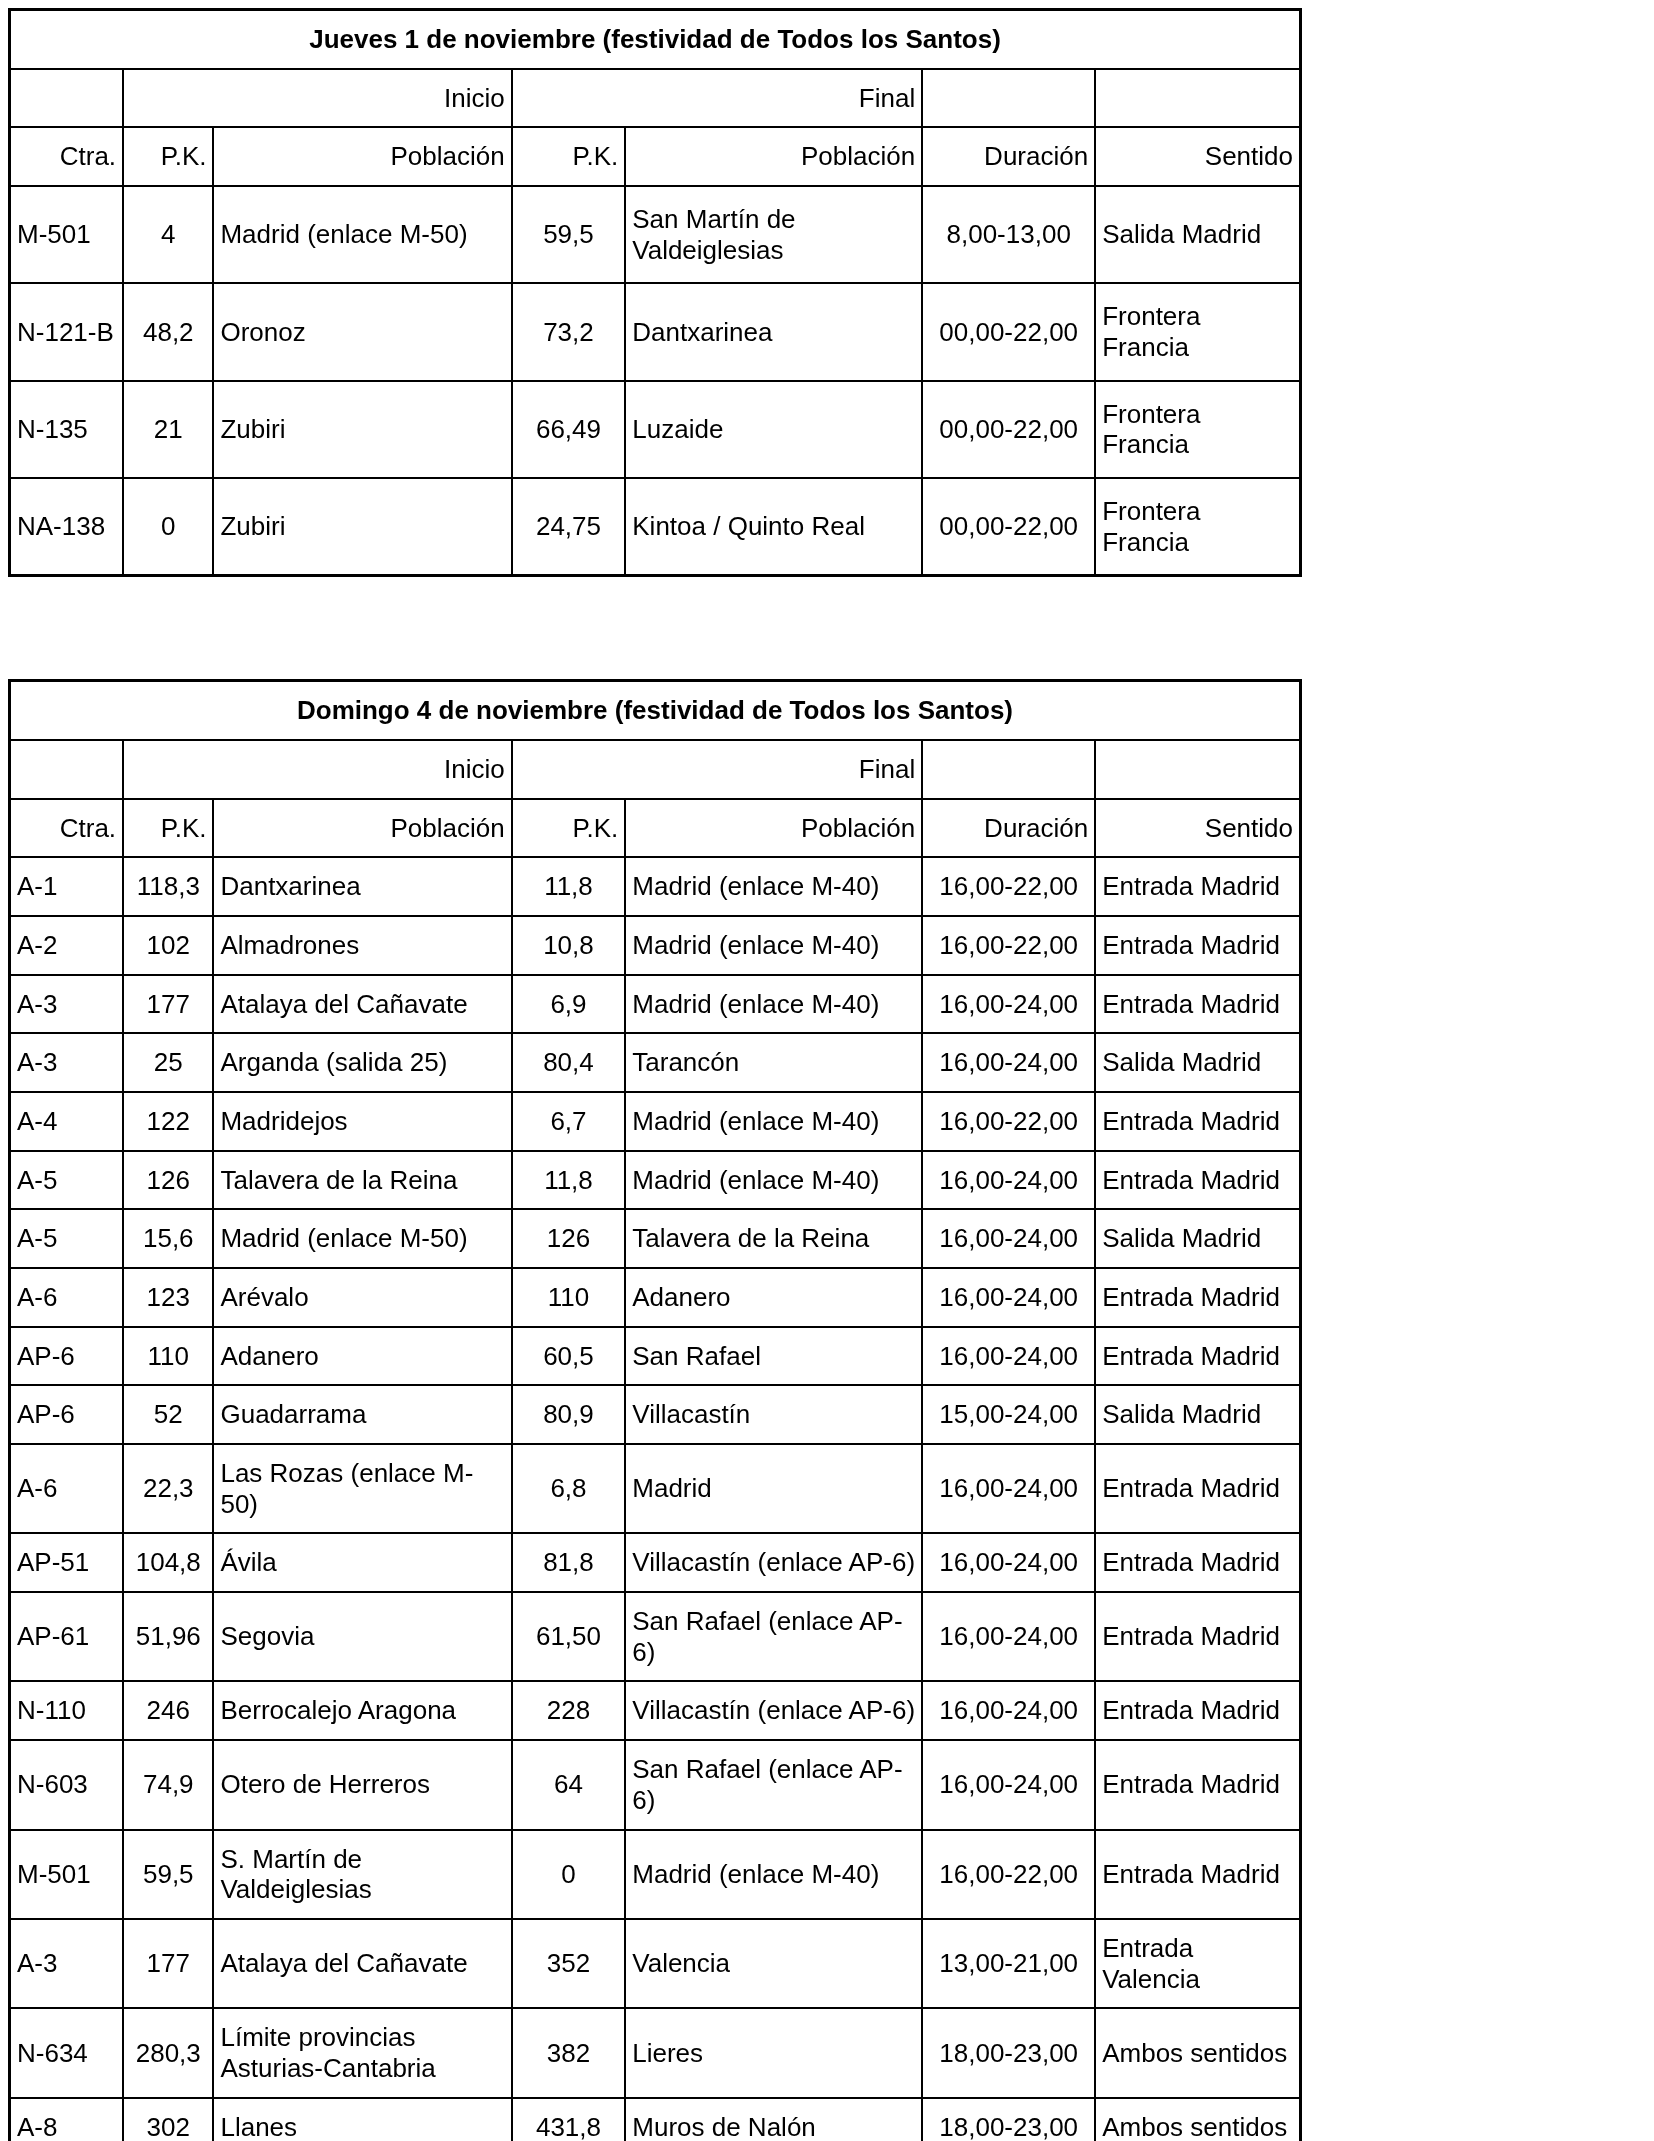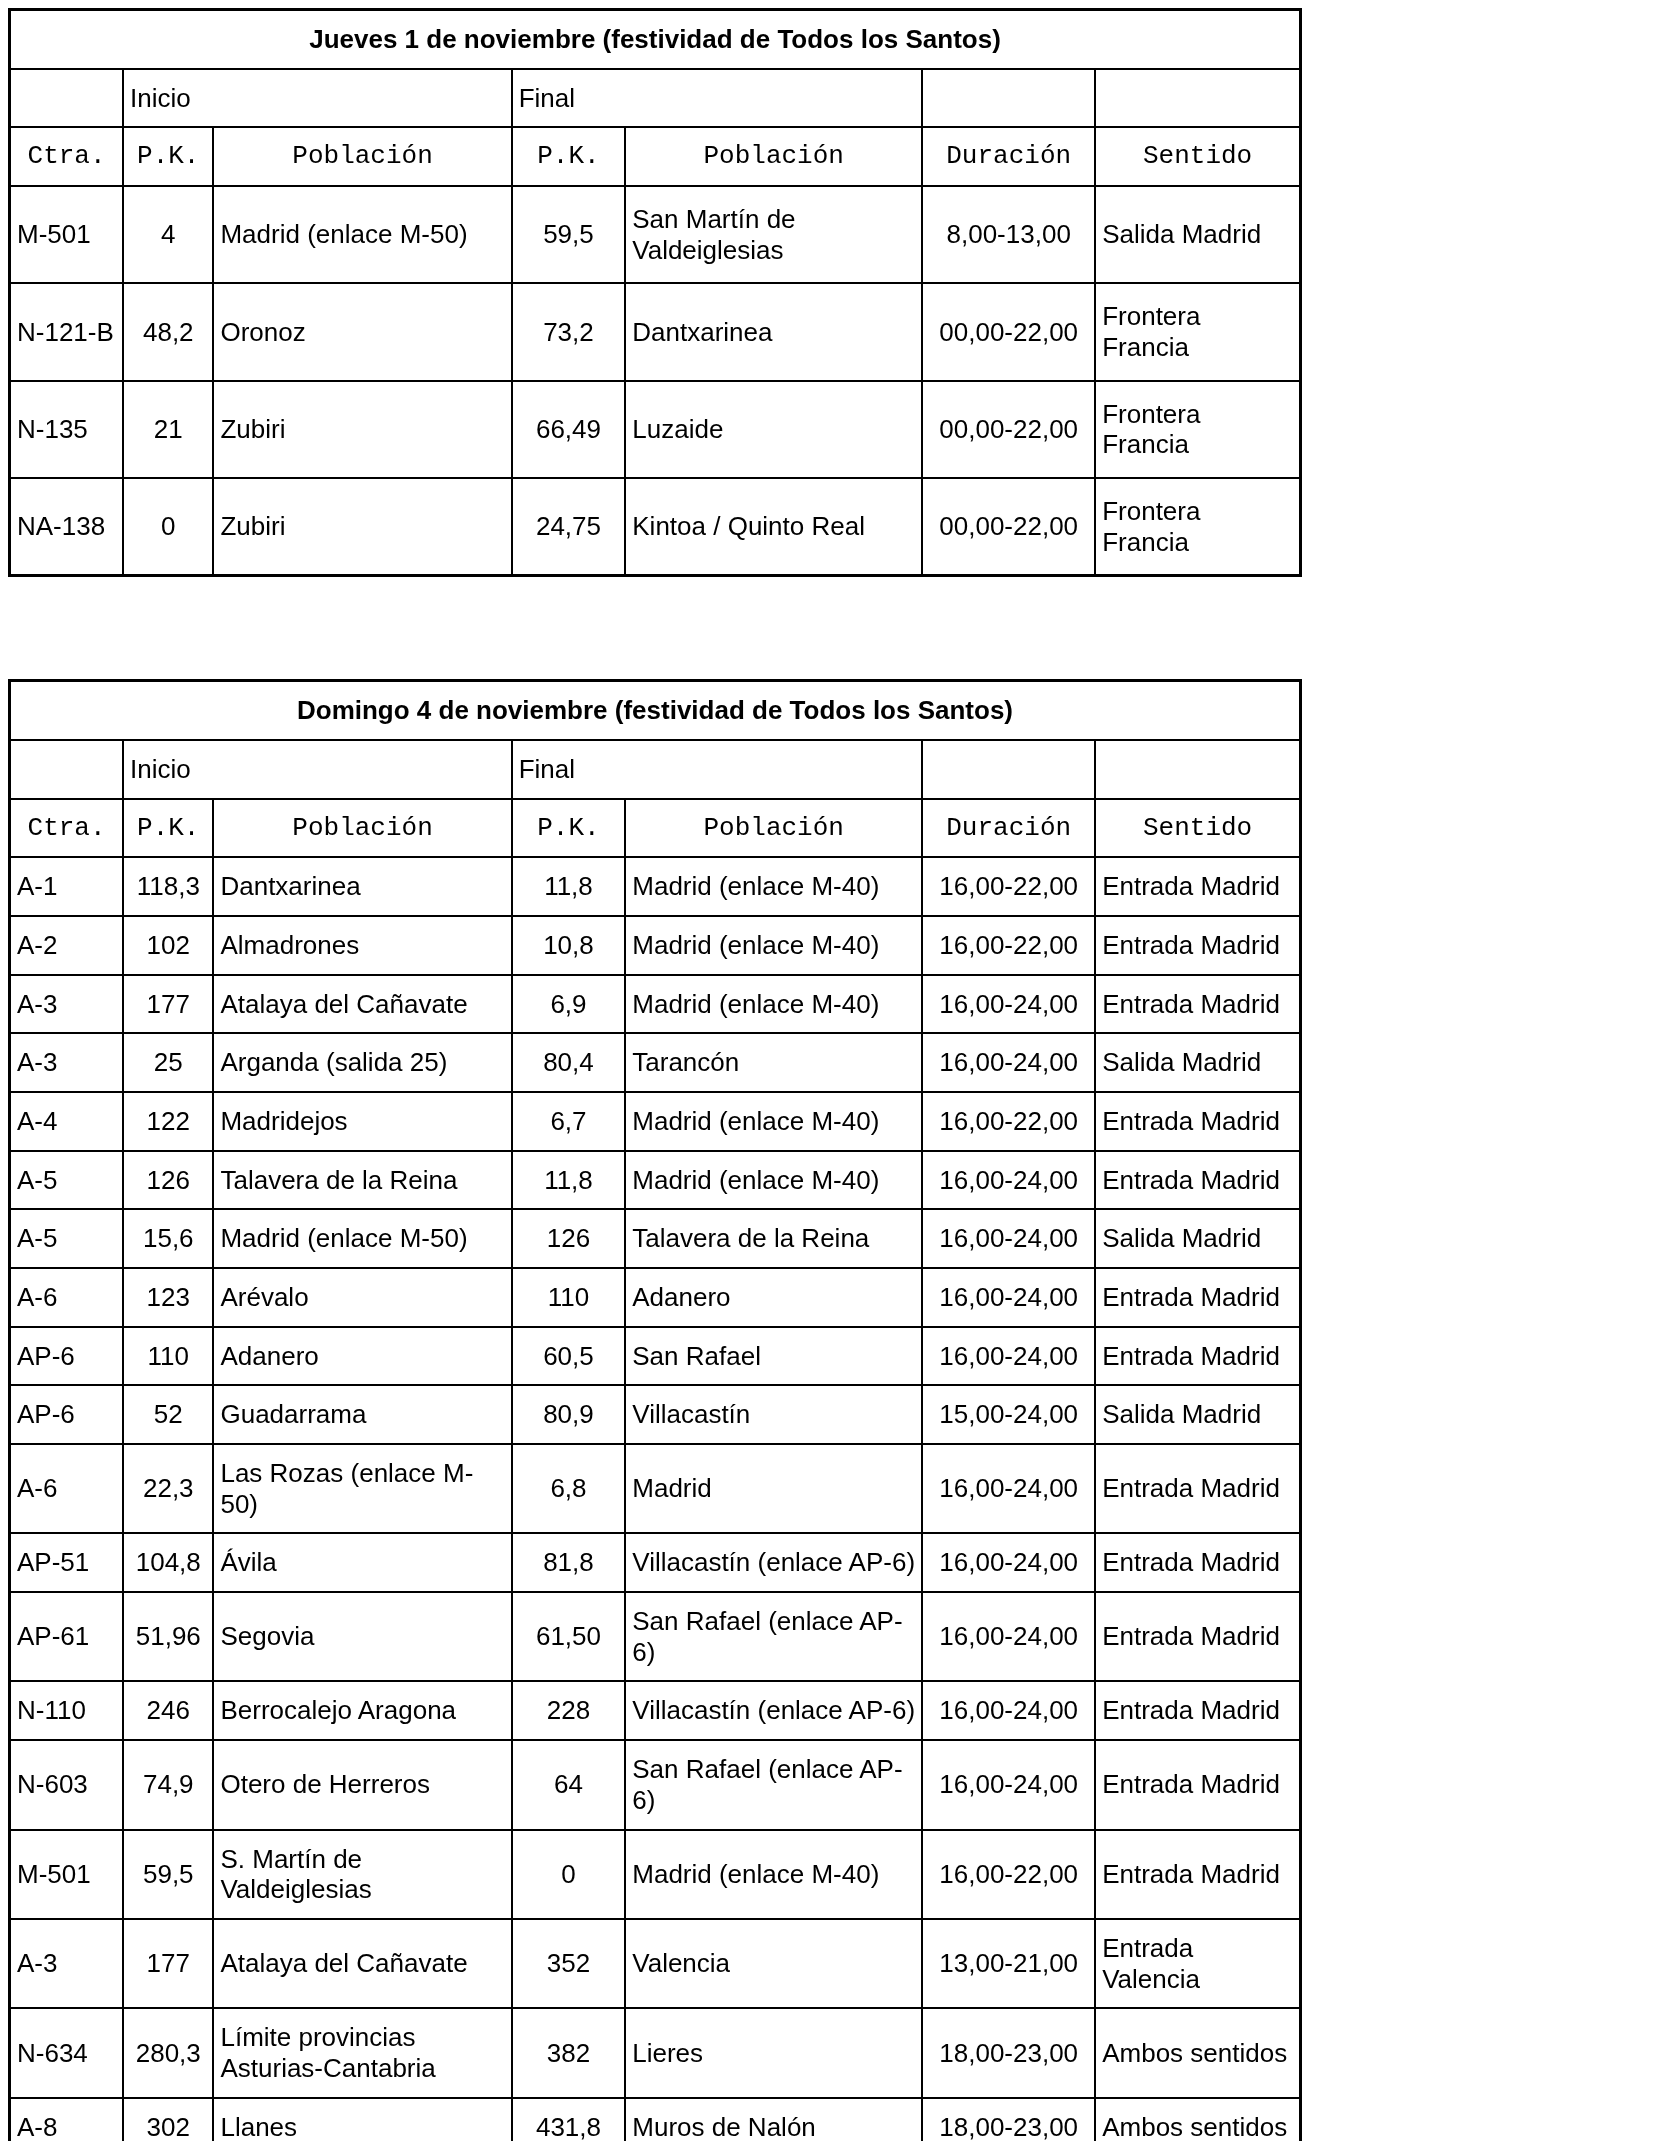--- a/index.html
+++ b/index.html
@@ -43,7 +43,7 @@
     padding: 27px 6px;
   }
   td.group-cell {
-    text-align: left;
+    text-align: right;
     padding: 21px 6px;
   }
   td.header-cell {

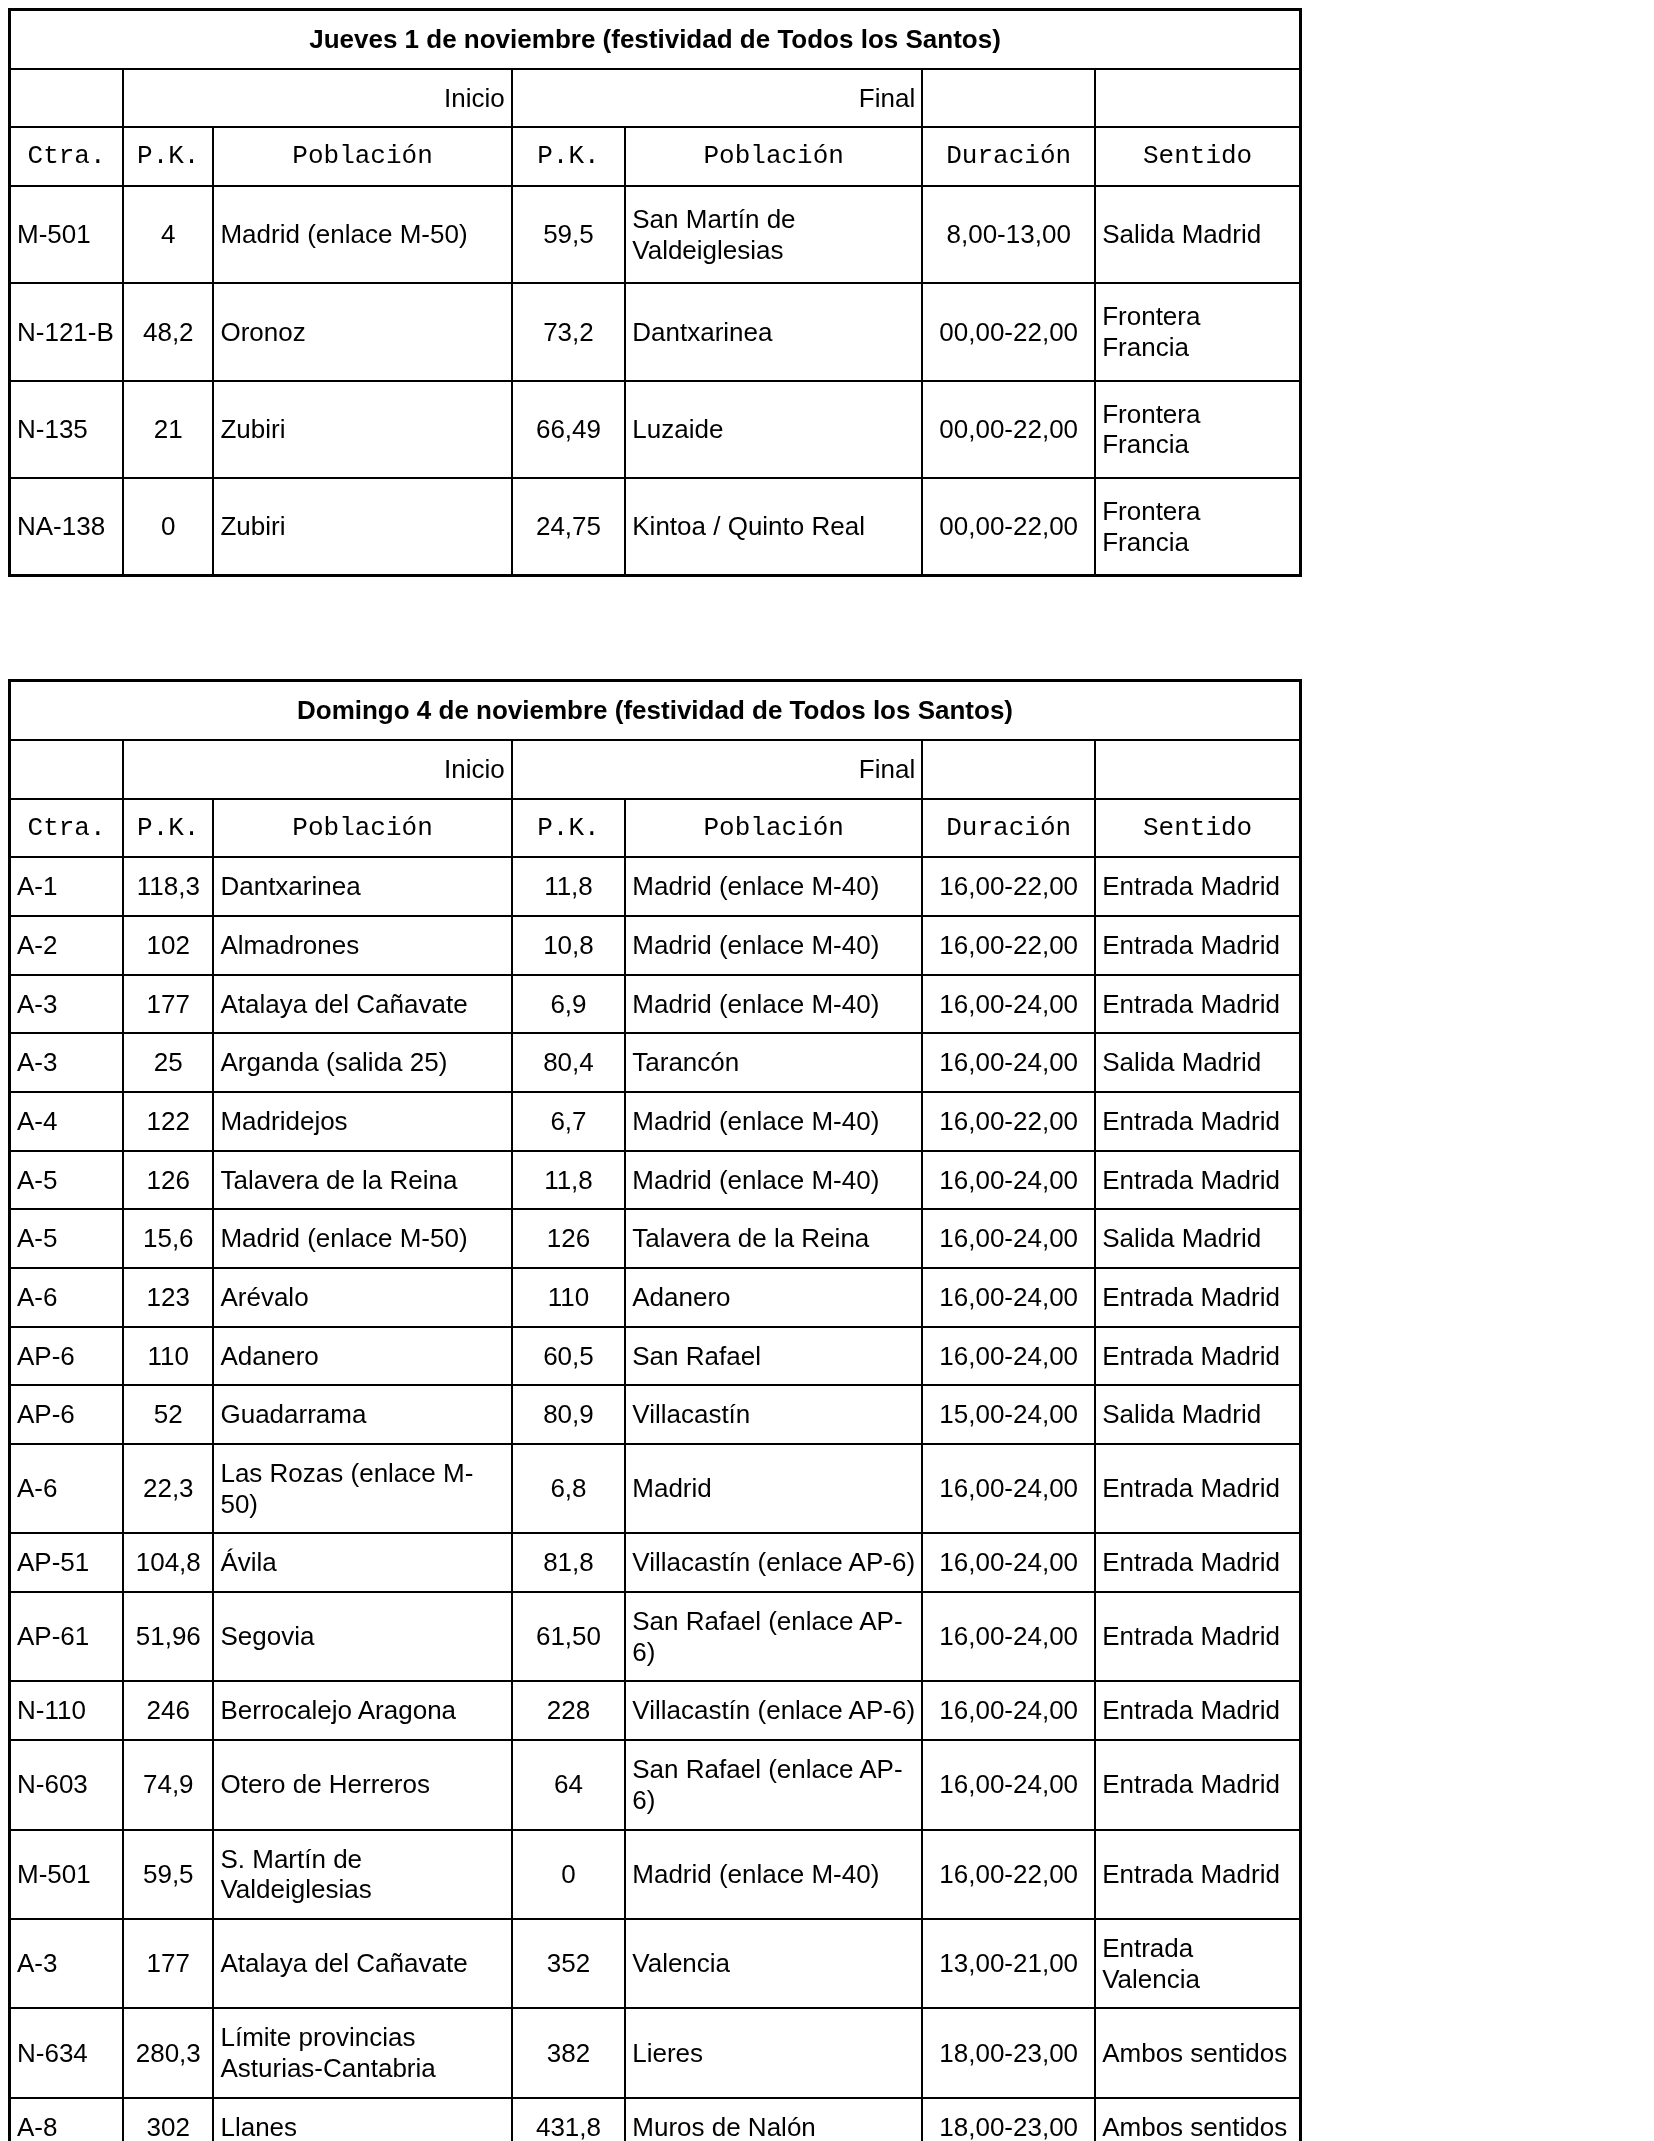--- a/index.html
+++ b/index.html
@@ -47,9 +47,8 @@
     padding: 21px 6px;
   }
   td.header-cell {
-    text-align: center;
+    text-align: right;
     padding: 15px 6px;
-    font-family: Liberation Mono, monospace;
   }
   td.al { text-align: left; }
   td.ac { text-align: center; }

